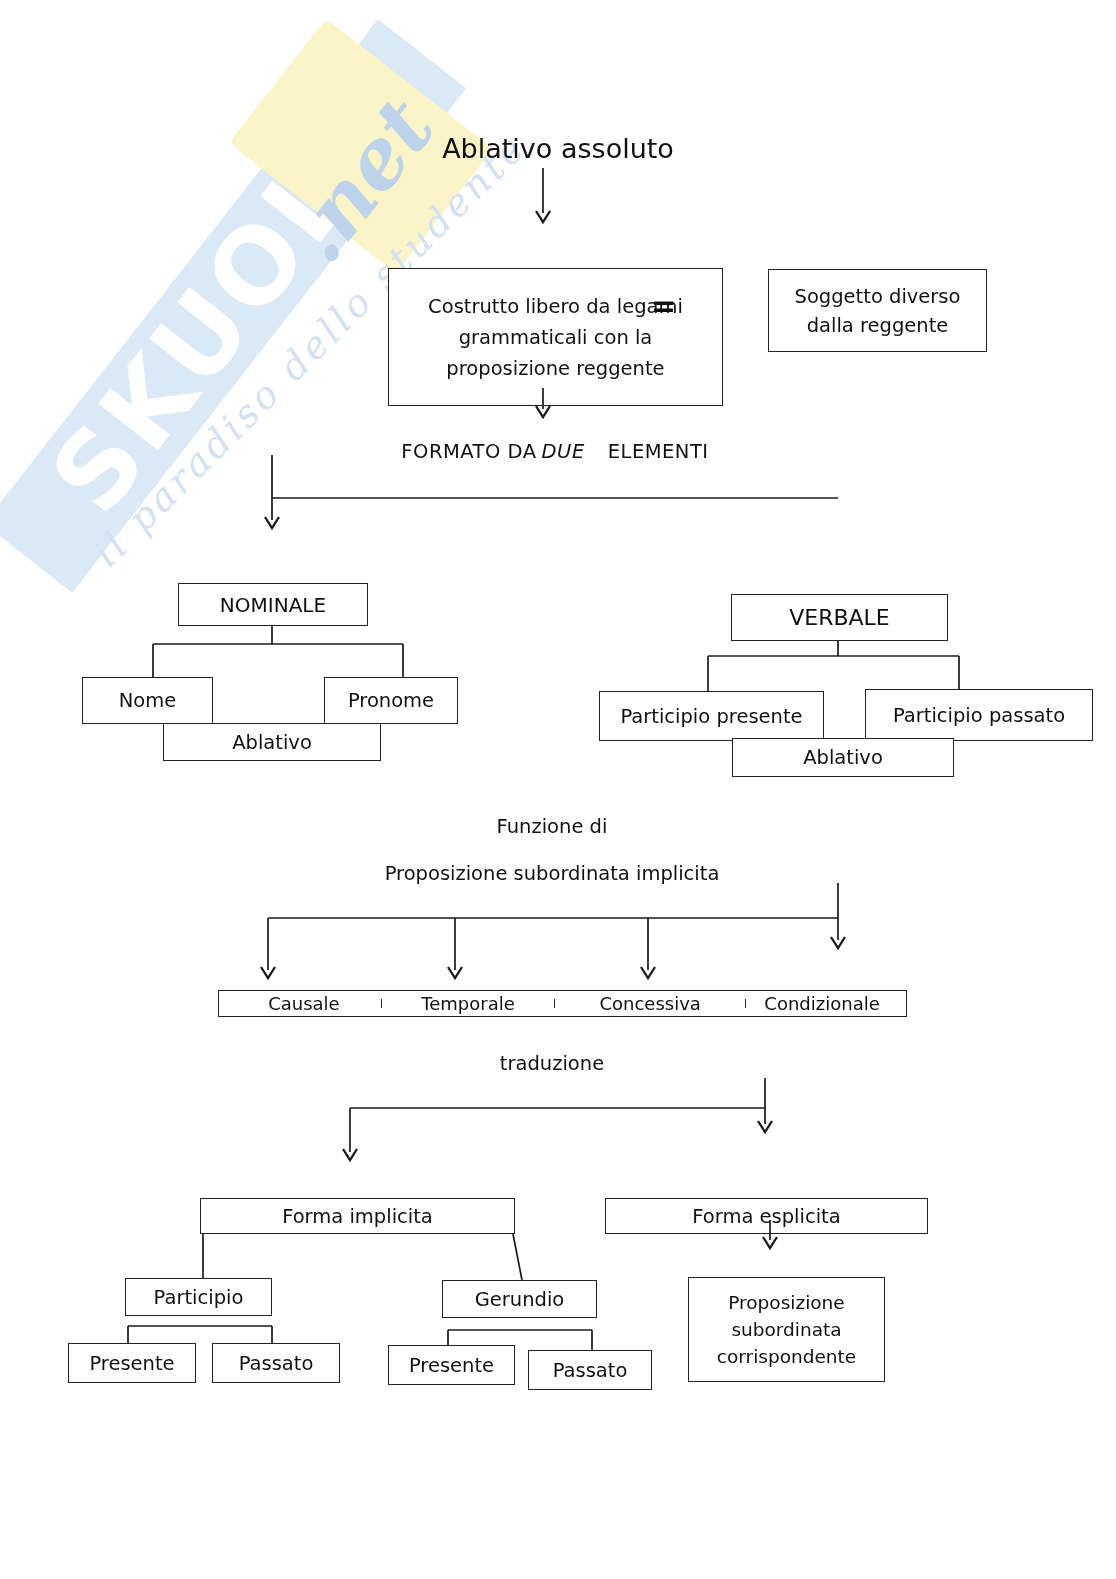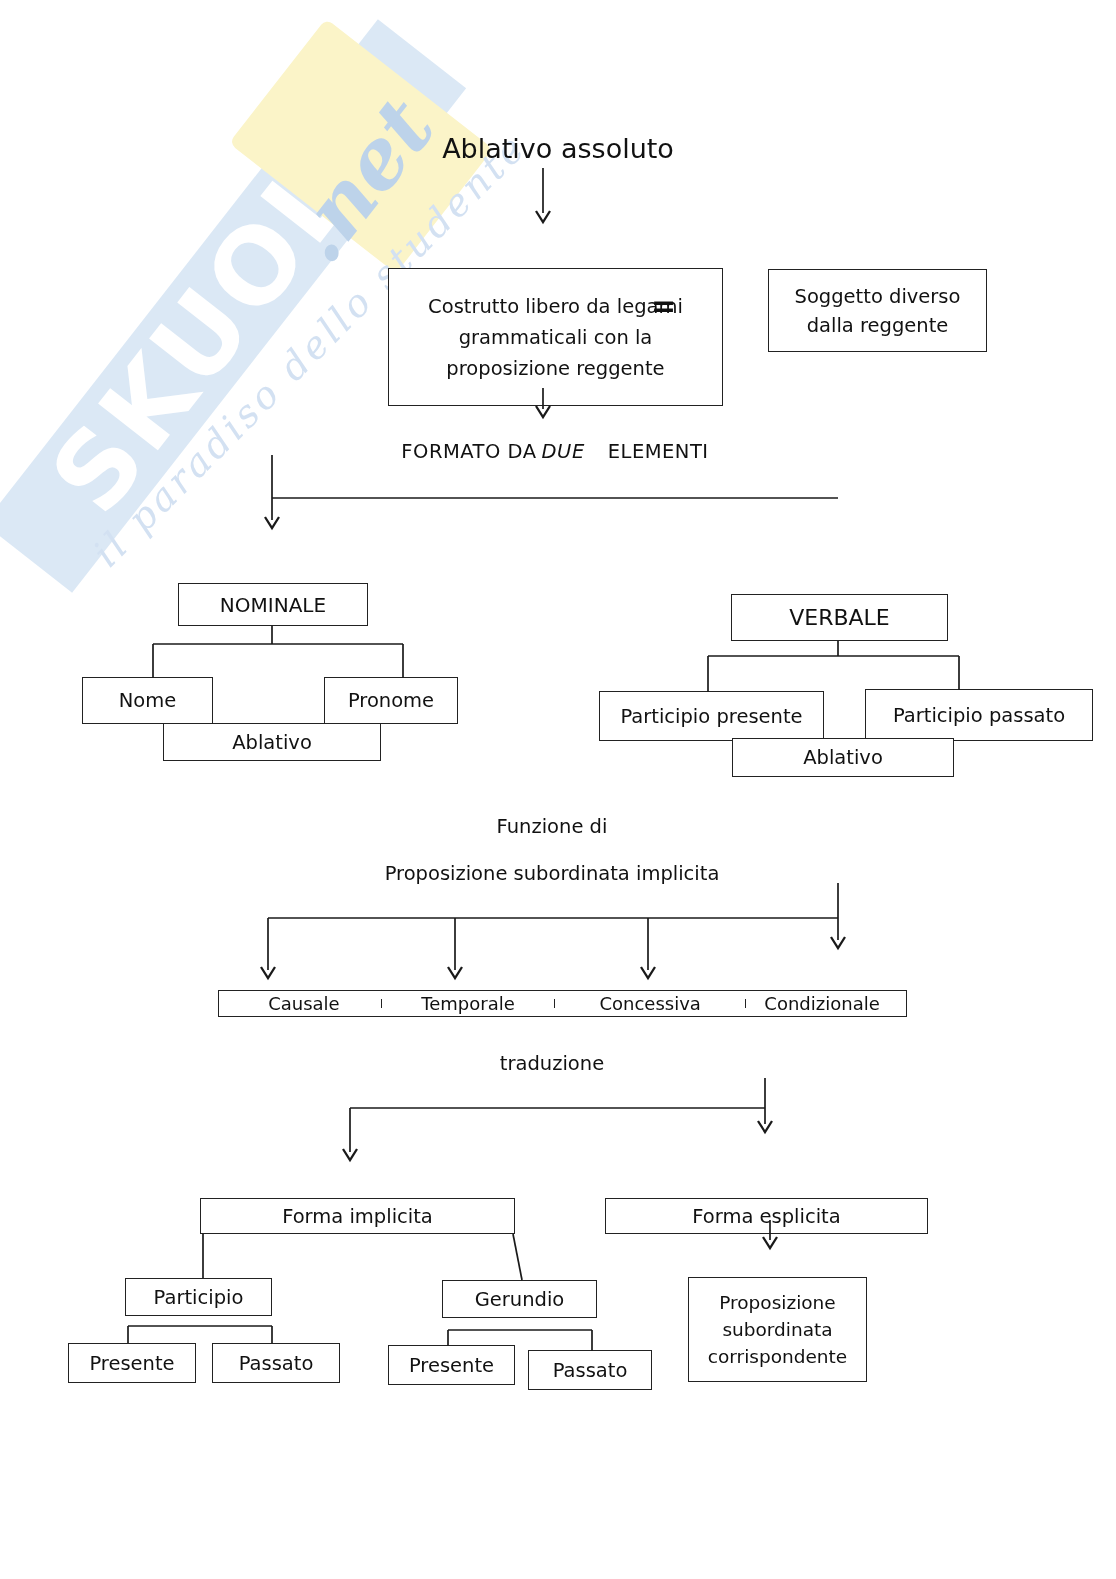--- a/index.html
+++ b/index.html
@@ -77,7 +77,7 @@
   #box-pass1{left:212px;top:1343px;width:128px;height:40px;font-size:19.5px;}
   #box-pres2{left:388px;top:1345px;width:127px;height:40px;font-size:19.5px;}
   #box-pass2{left:528px;top:1350px;width:124px;height:40px;font-size:19.5px;}
-  #box-propcorr{left:688px;top:1277px;width:179px;height:105px;font-size:18.5px;line-height:27px;}
+  #box-propcorr{left:688px;top:1277px;width:197px;height:105px;font-size:18.5px;line-height:27px;}
 </style>
 </head>
 <body>

